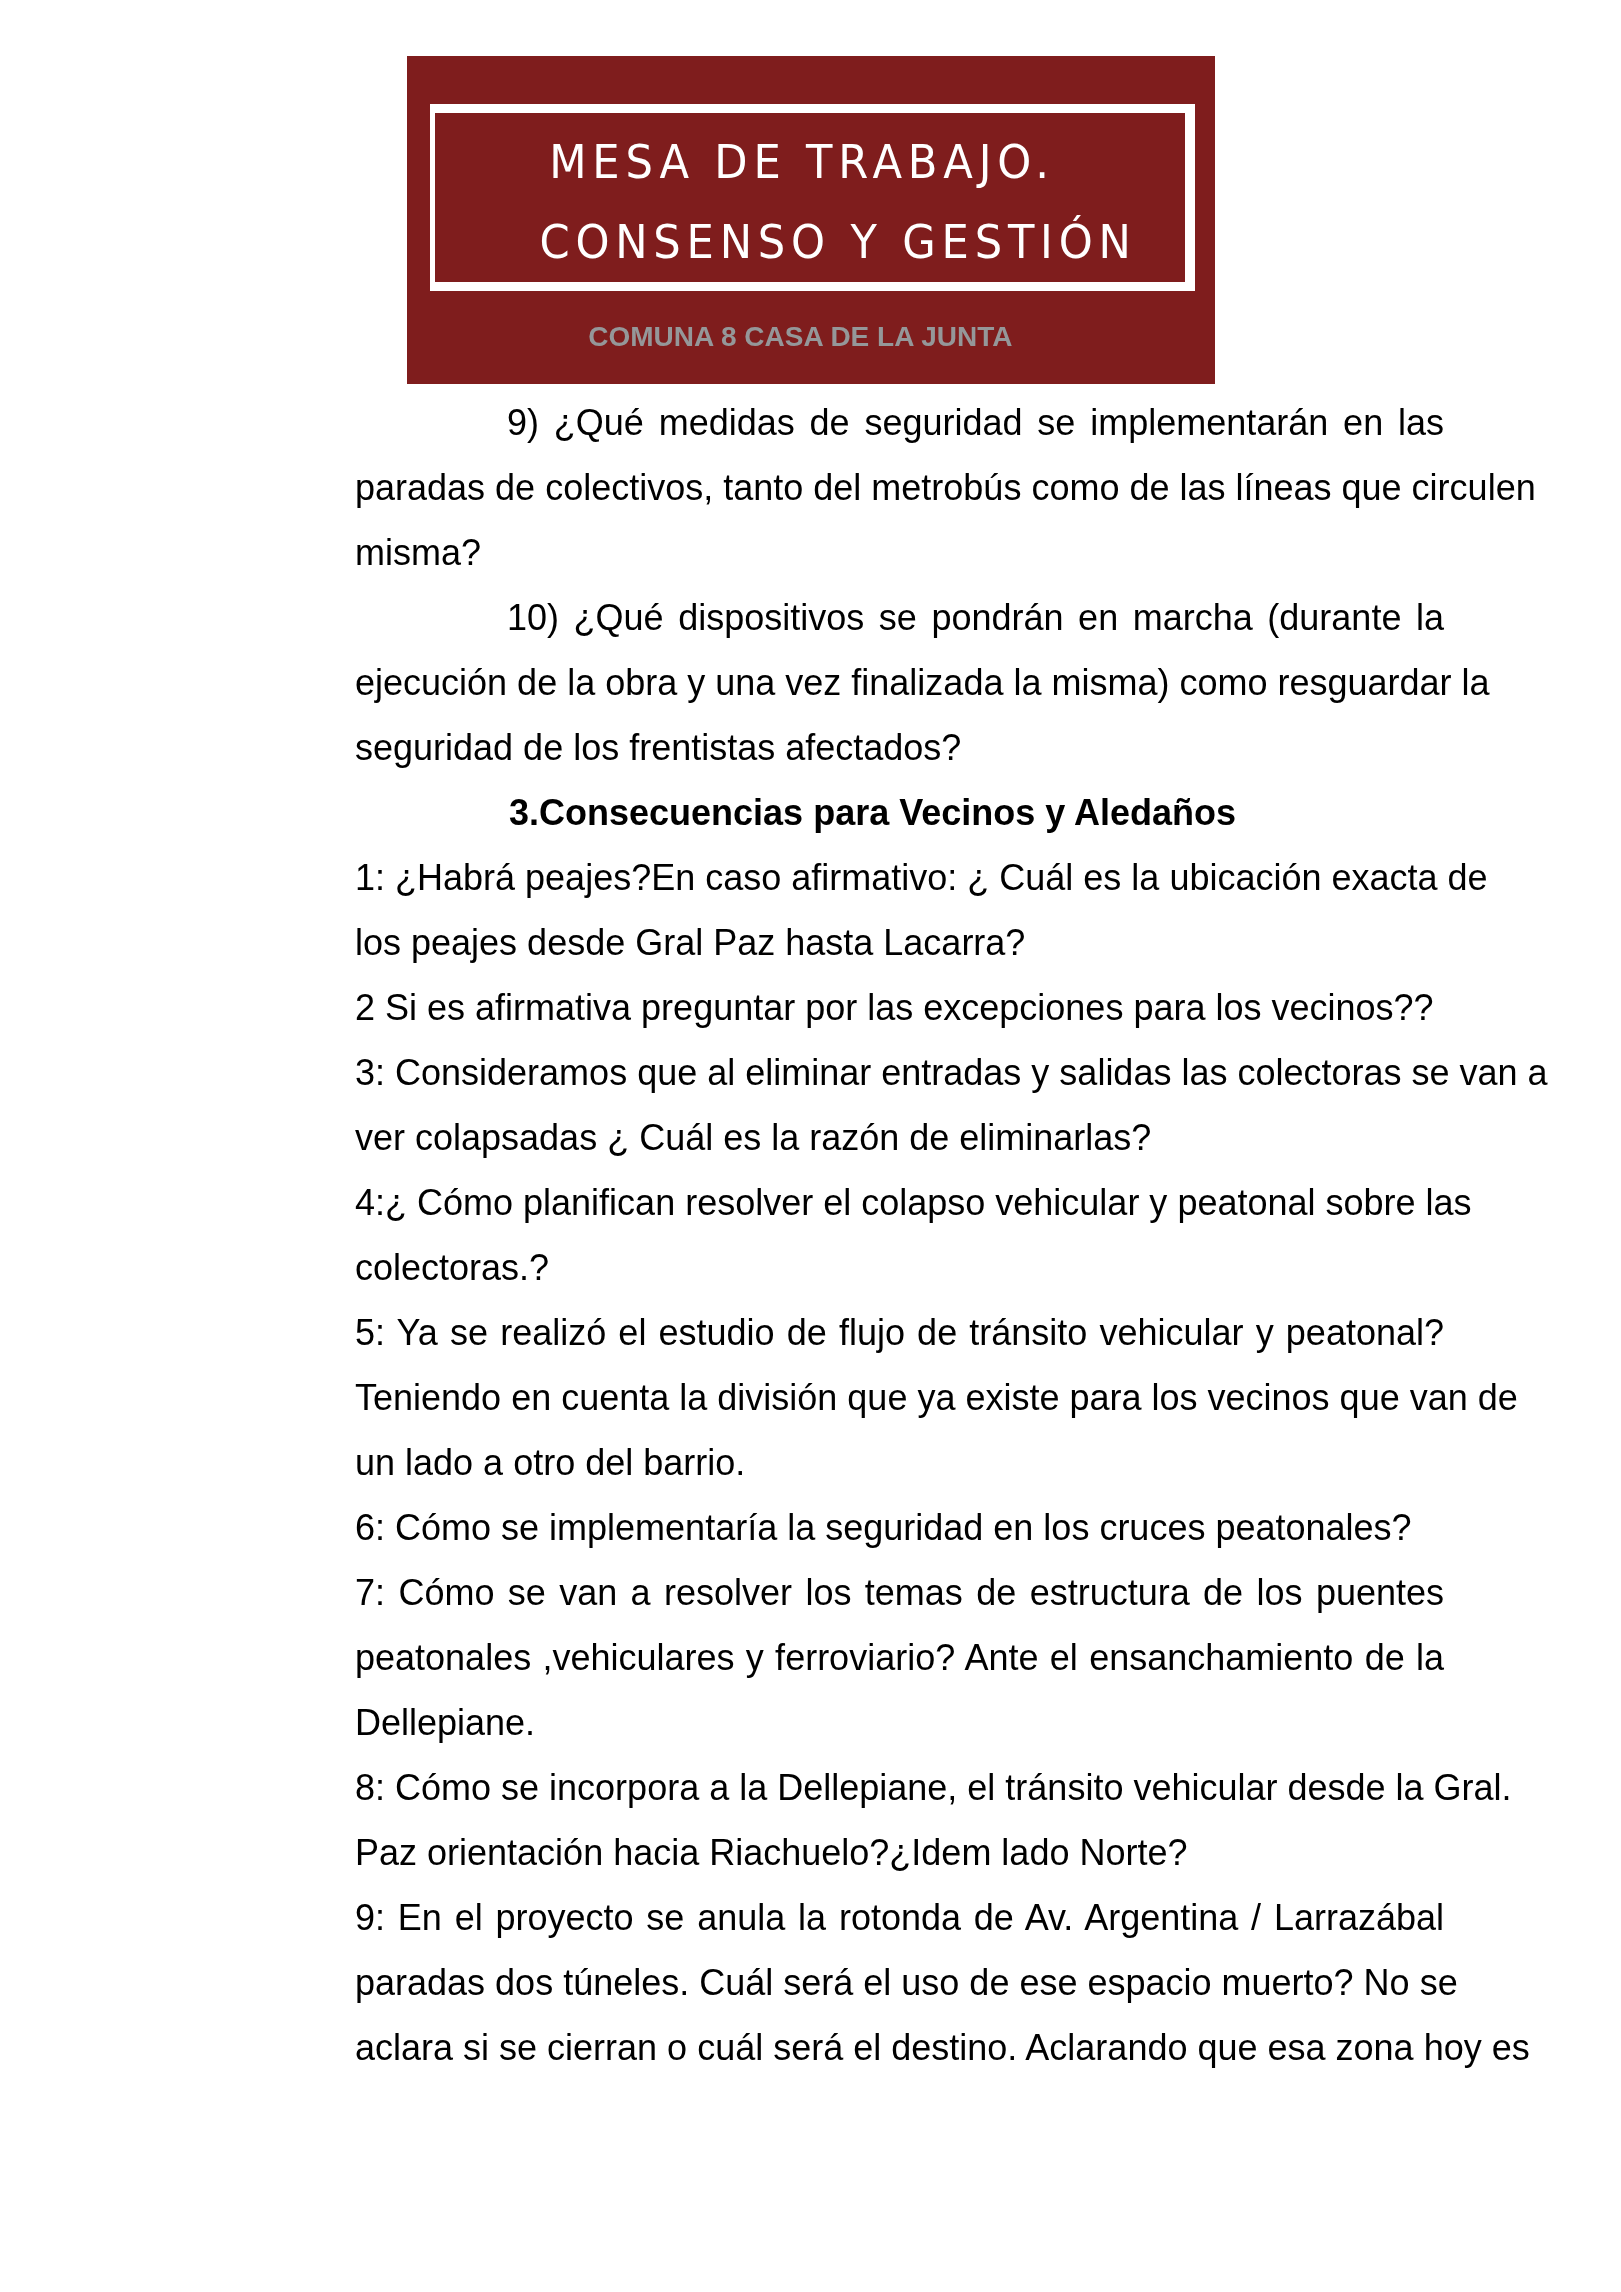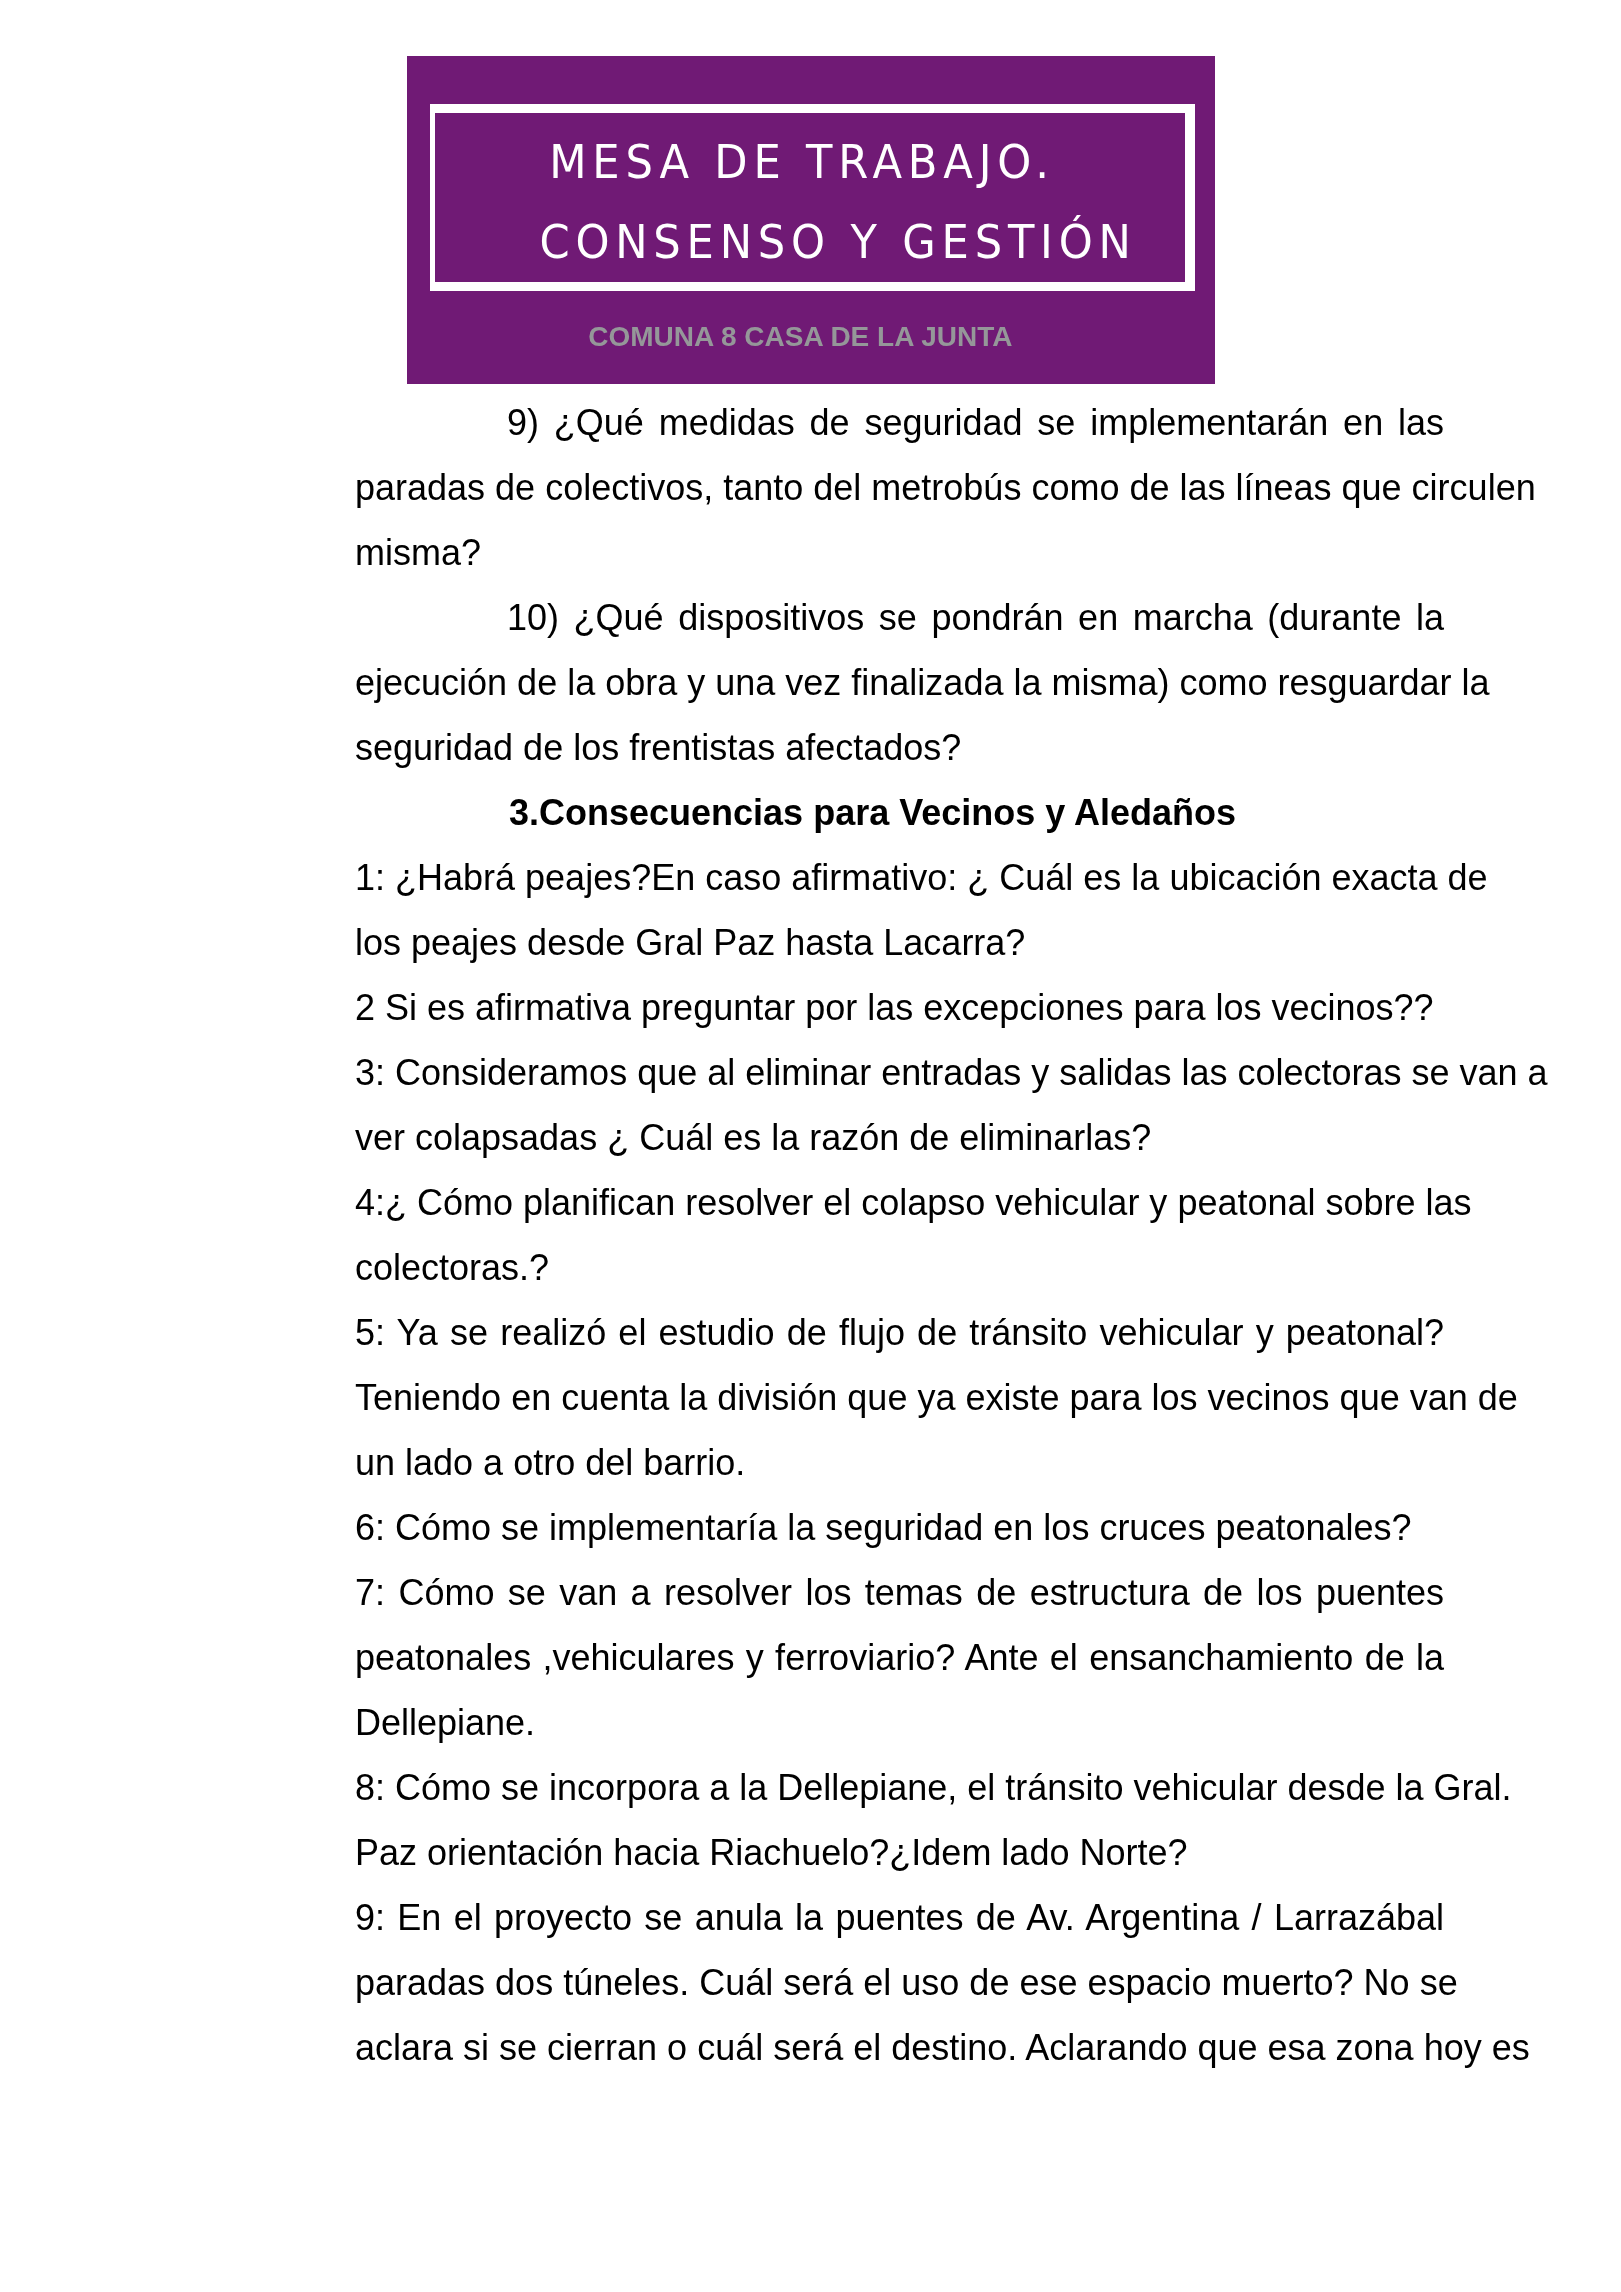--- a/index.html
+++ b/index.html
@@ -6,7 +6,7 @@
   body { width: 1621px; height: 2293px; position: relative; overflow: hidden; }
   #banner {
     position: absolute; left: 407px; top: 56px; width: 808px; height: 328px;
-    background: #701a75;
+    background: #7f1d1d;
   }
   #frame {
     position: absolute; left: 23px; top: 48px; width: 765px; height: 187px;

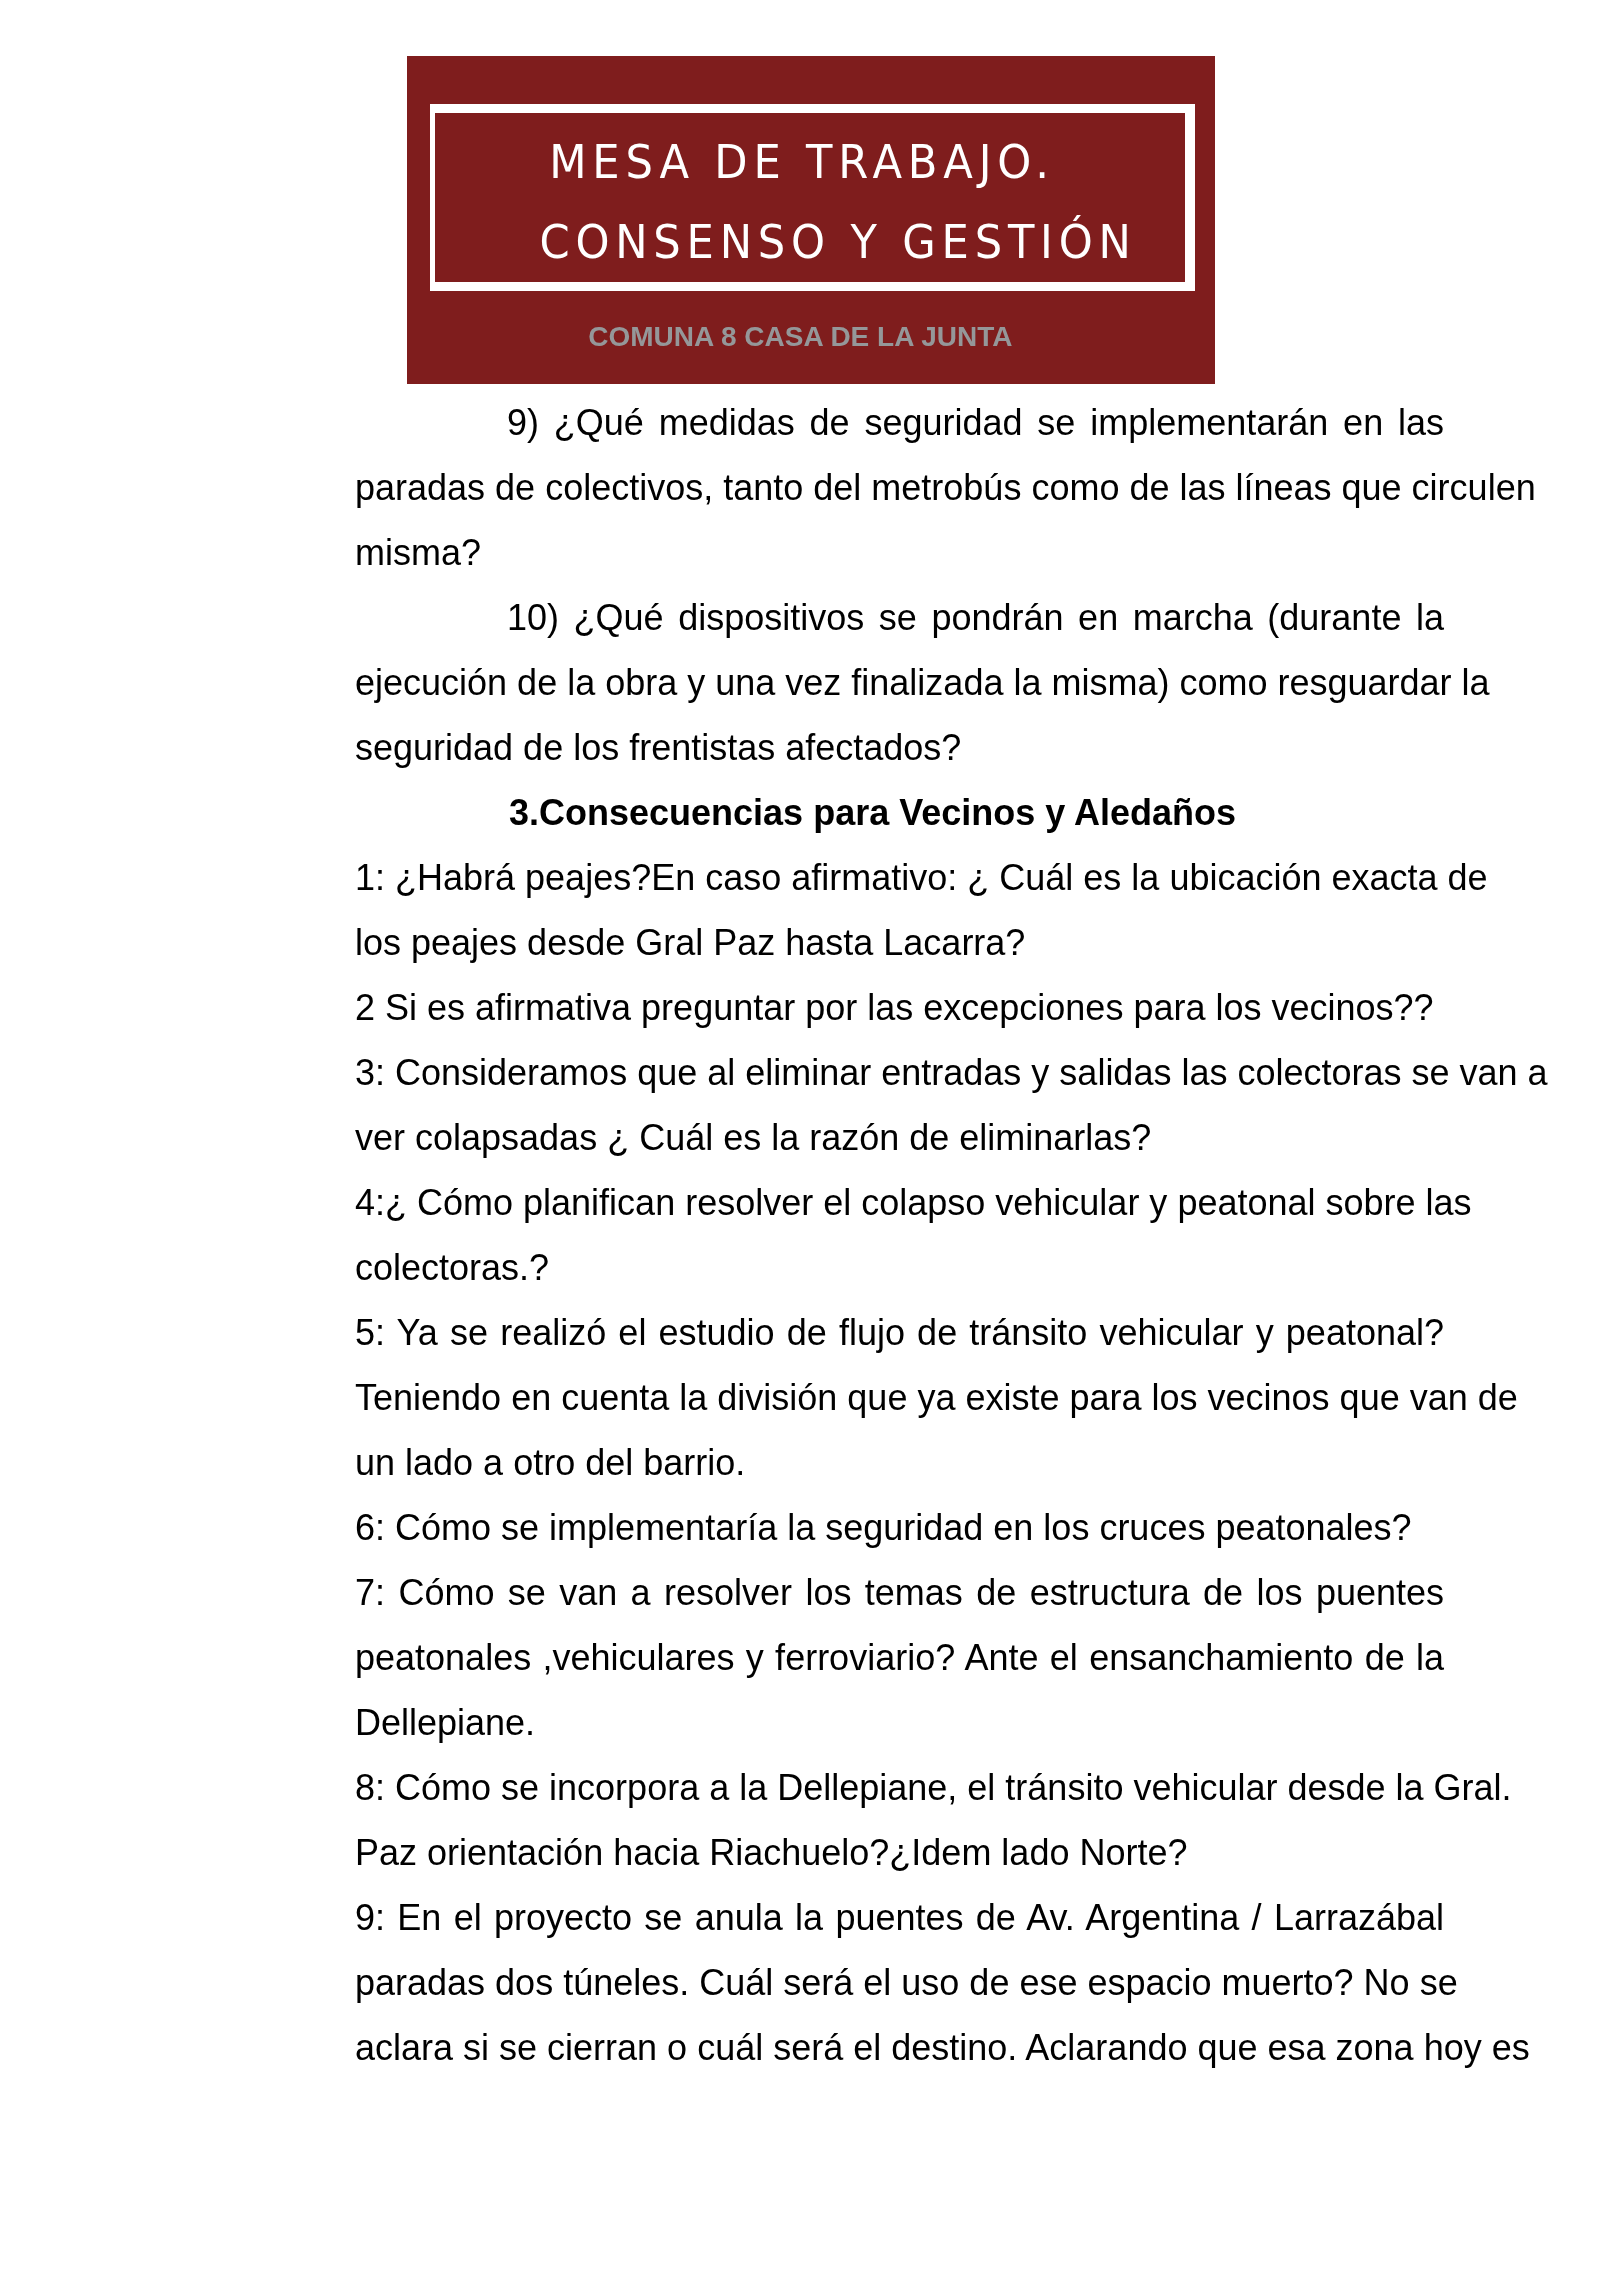--- a/index.html
+++ b/index.html
@@ -73,7 +73,7 @@
     <div class="ln last">Dellepiane.</div>
     <div class="ln">8: Cómo se incorpora a la Dellepiane, el tránsito vehicular desde  la Gral.</div>
     <div class="ln last">Paz  orientación hacia  Riachuelo?¿Idem lado Norte?</div>
-    <div class="ln">9: En el proyecto se anula la puentes de Av. Argentina / Larrazábal</div>
+    <div class="ln">9: En el proyecto se anula la rotonda de Av. Argentina / Larrazábal</div>
     <div class="ln">paradas dos túneles. Cuál será el uso de ese espacio muerto? No se</div>
     <div class="ln">aclara si se cierran o cuál será el destino. Aclarando que esa zona hoy es</div>
   </div>

